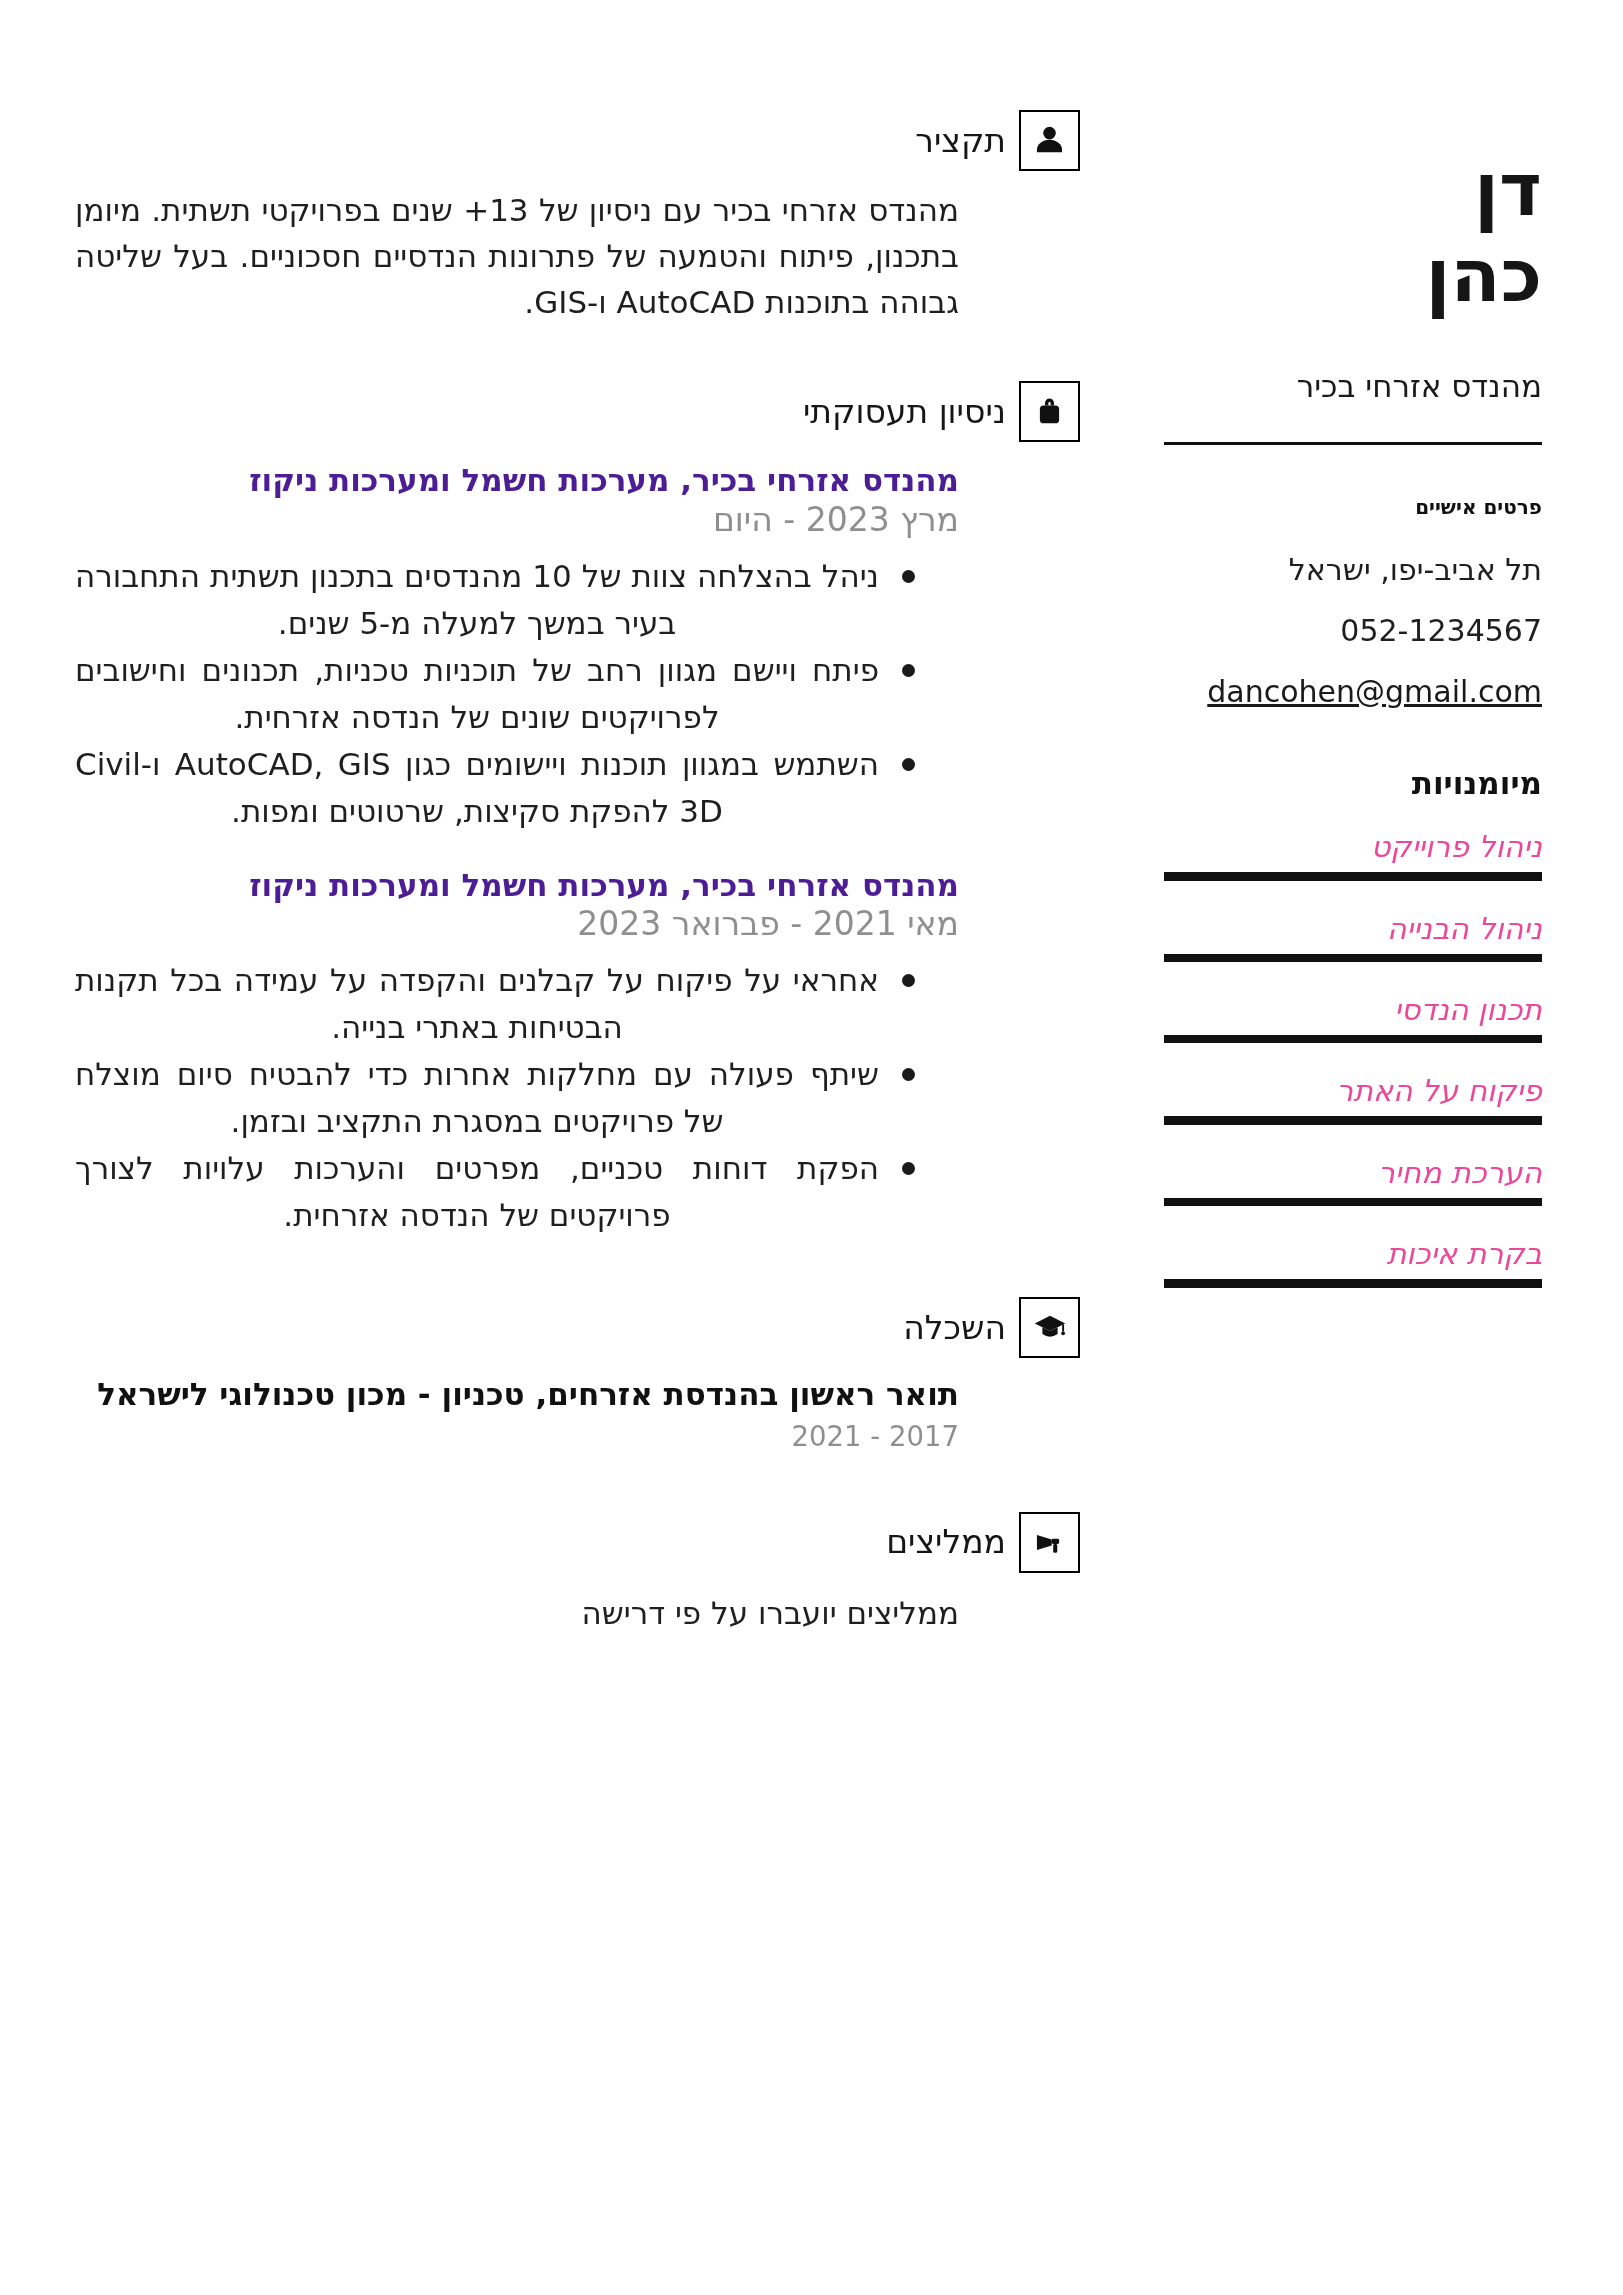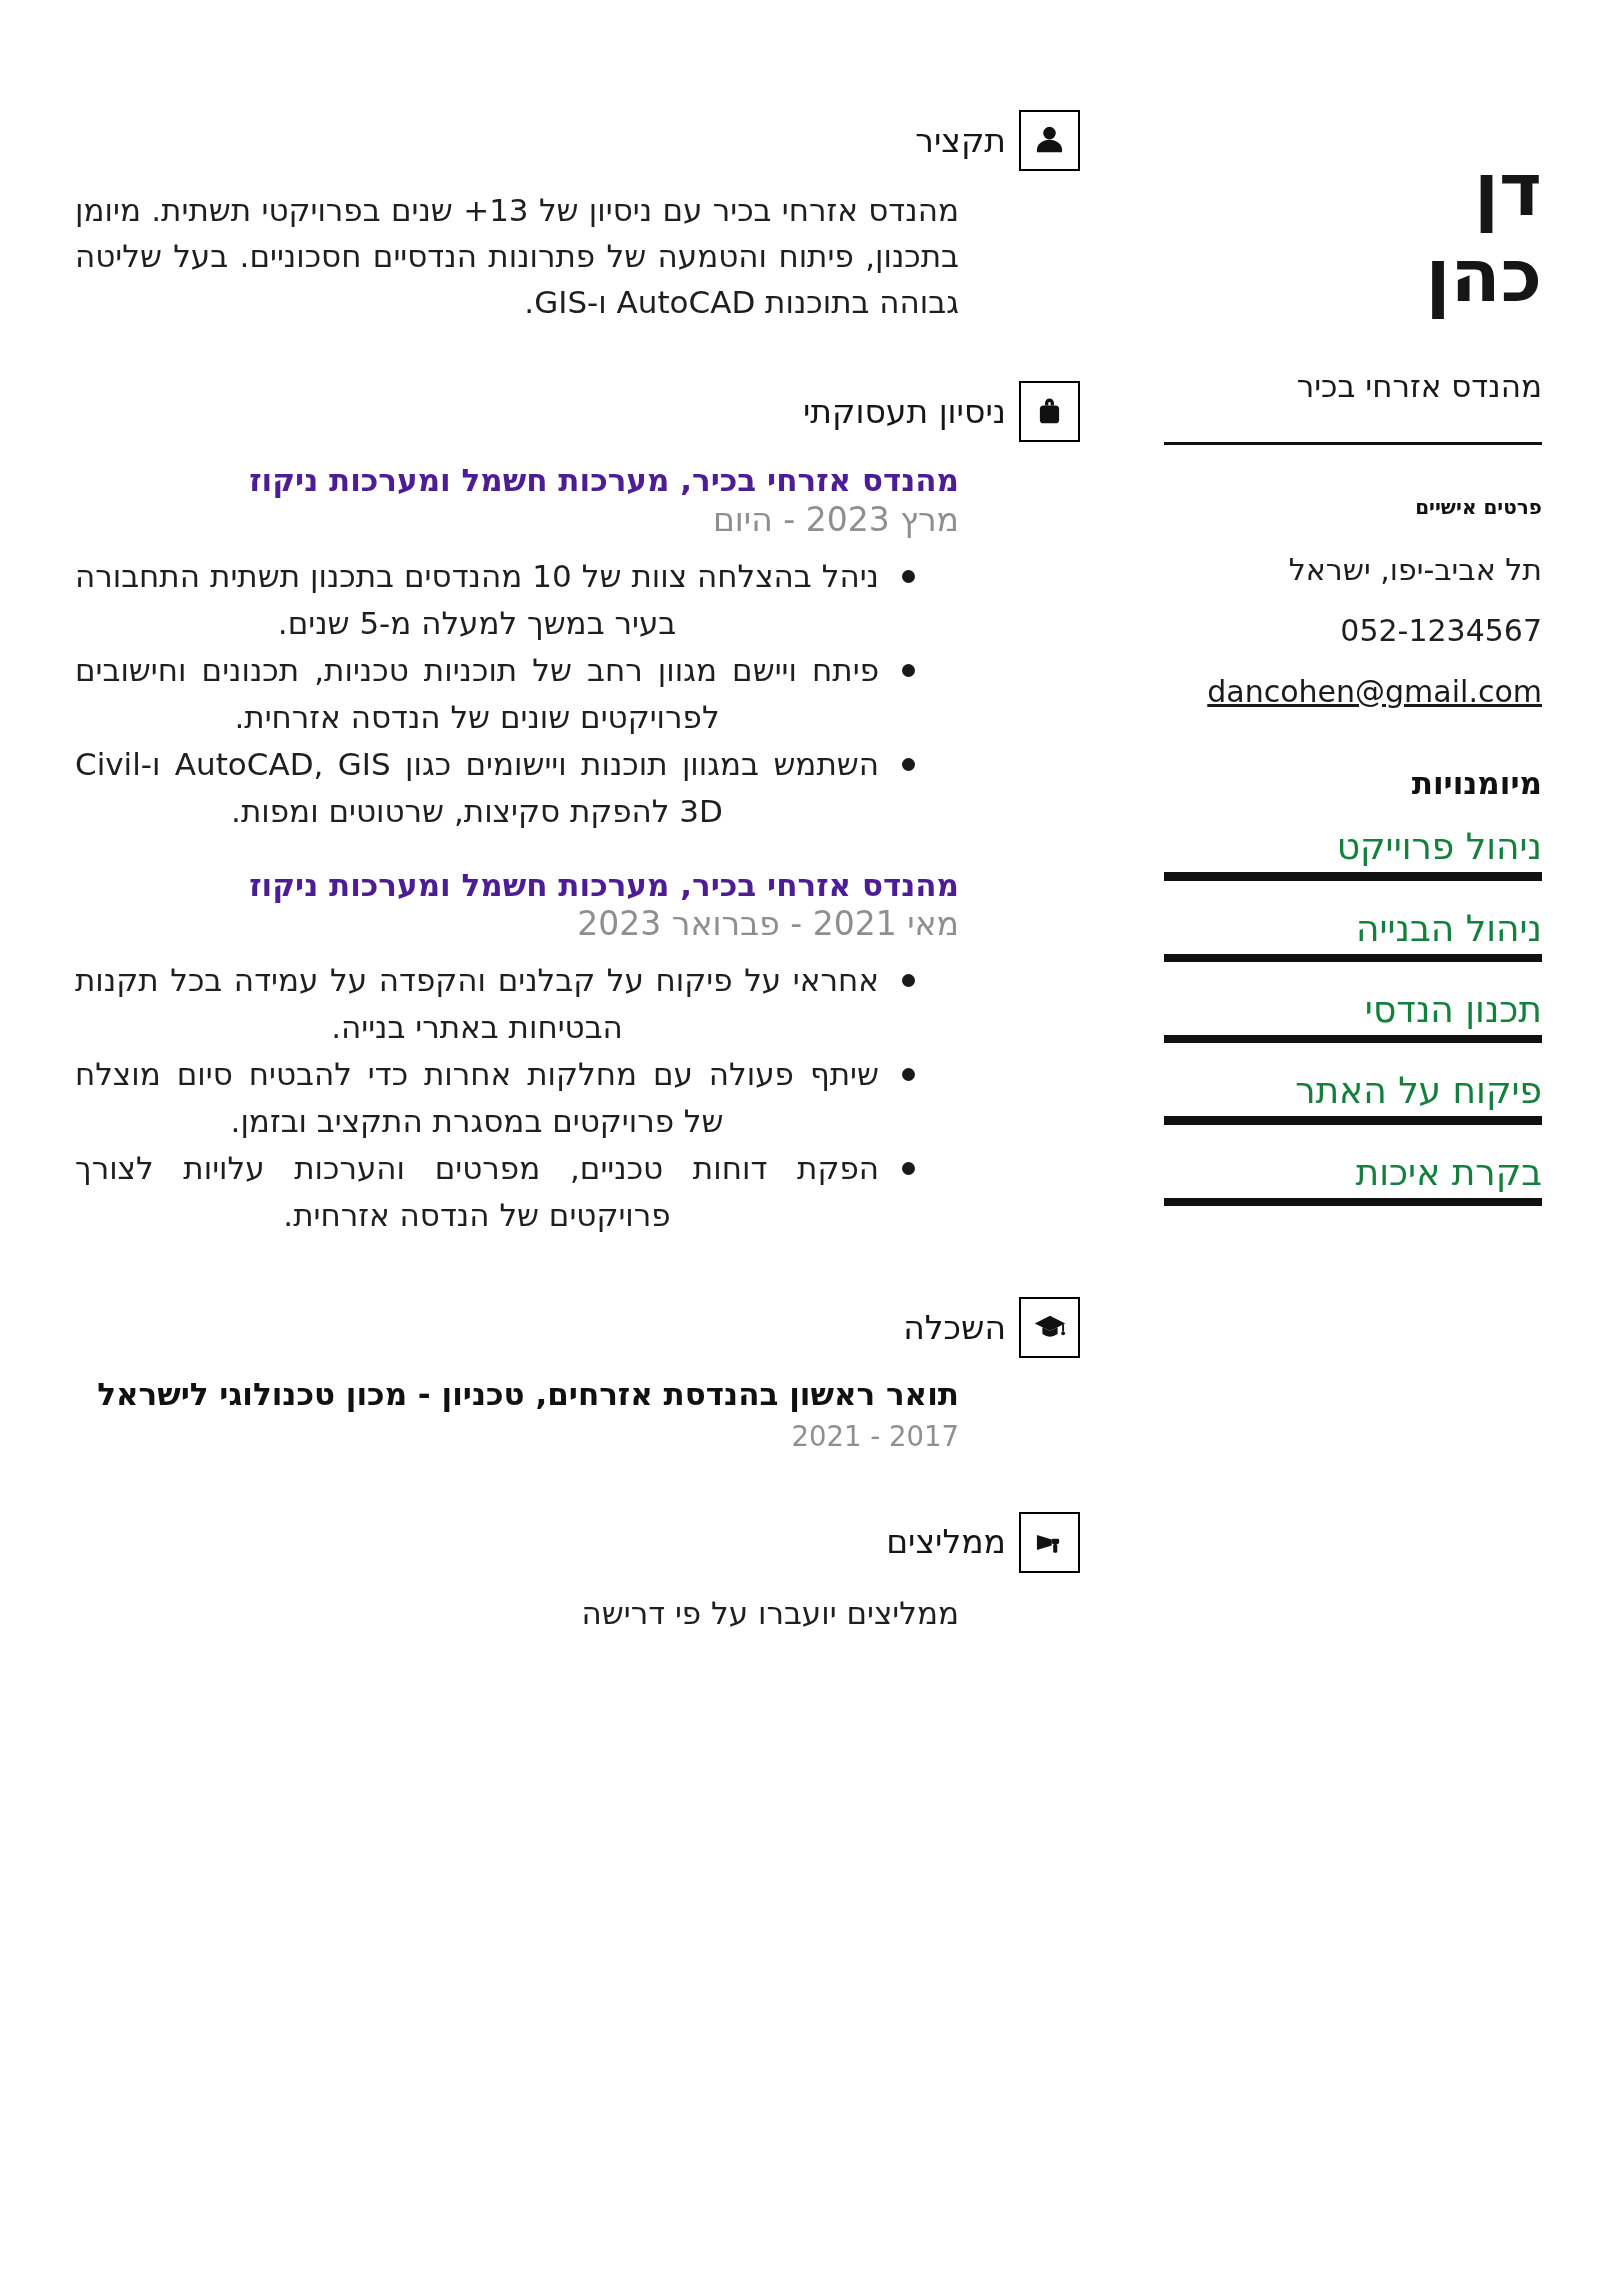--- a/index.html
+++ b/index.html
@@ -27,7 +27,7 @@
   .skills-heading{margin-top:56px;font-size:31px;line-height:37px;font-weight:bold;color:#111;}
   .skills-list{margin-top:27.5px;}
   .skill-item{margin-bottom:30px;}
-  .skill-label{font-size:36px;line-height:35px;color:#15803d;}
+  .skill-label{font-size:30px;line-height:35px;color:#ec4899;font-style:italic;}
   .skill-bar{margin-top:7.9px;width:100%;height:8.5px;background:#e8e8e8;position:relative;}
   .skill-bar-fill{position:absolute;top:0;right:0;height:100%;background:#111;width:100%;}
   

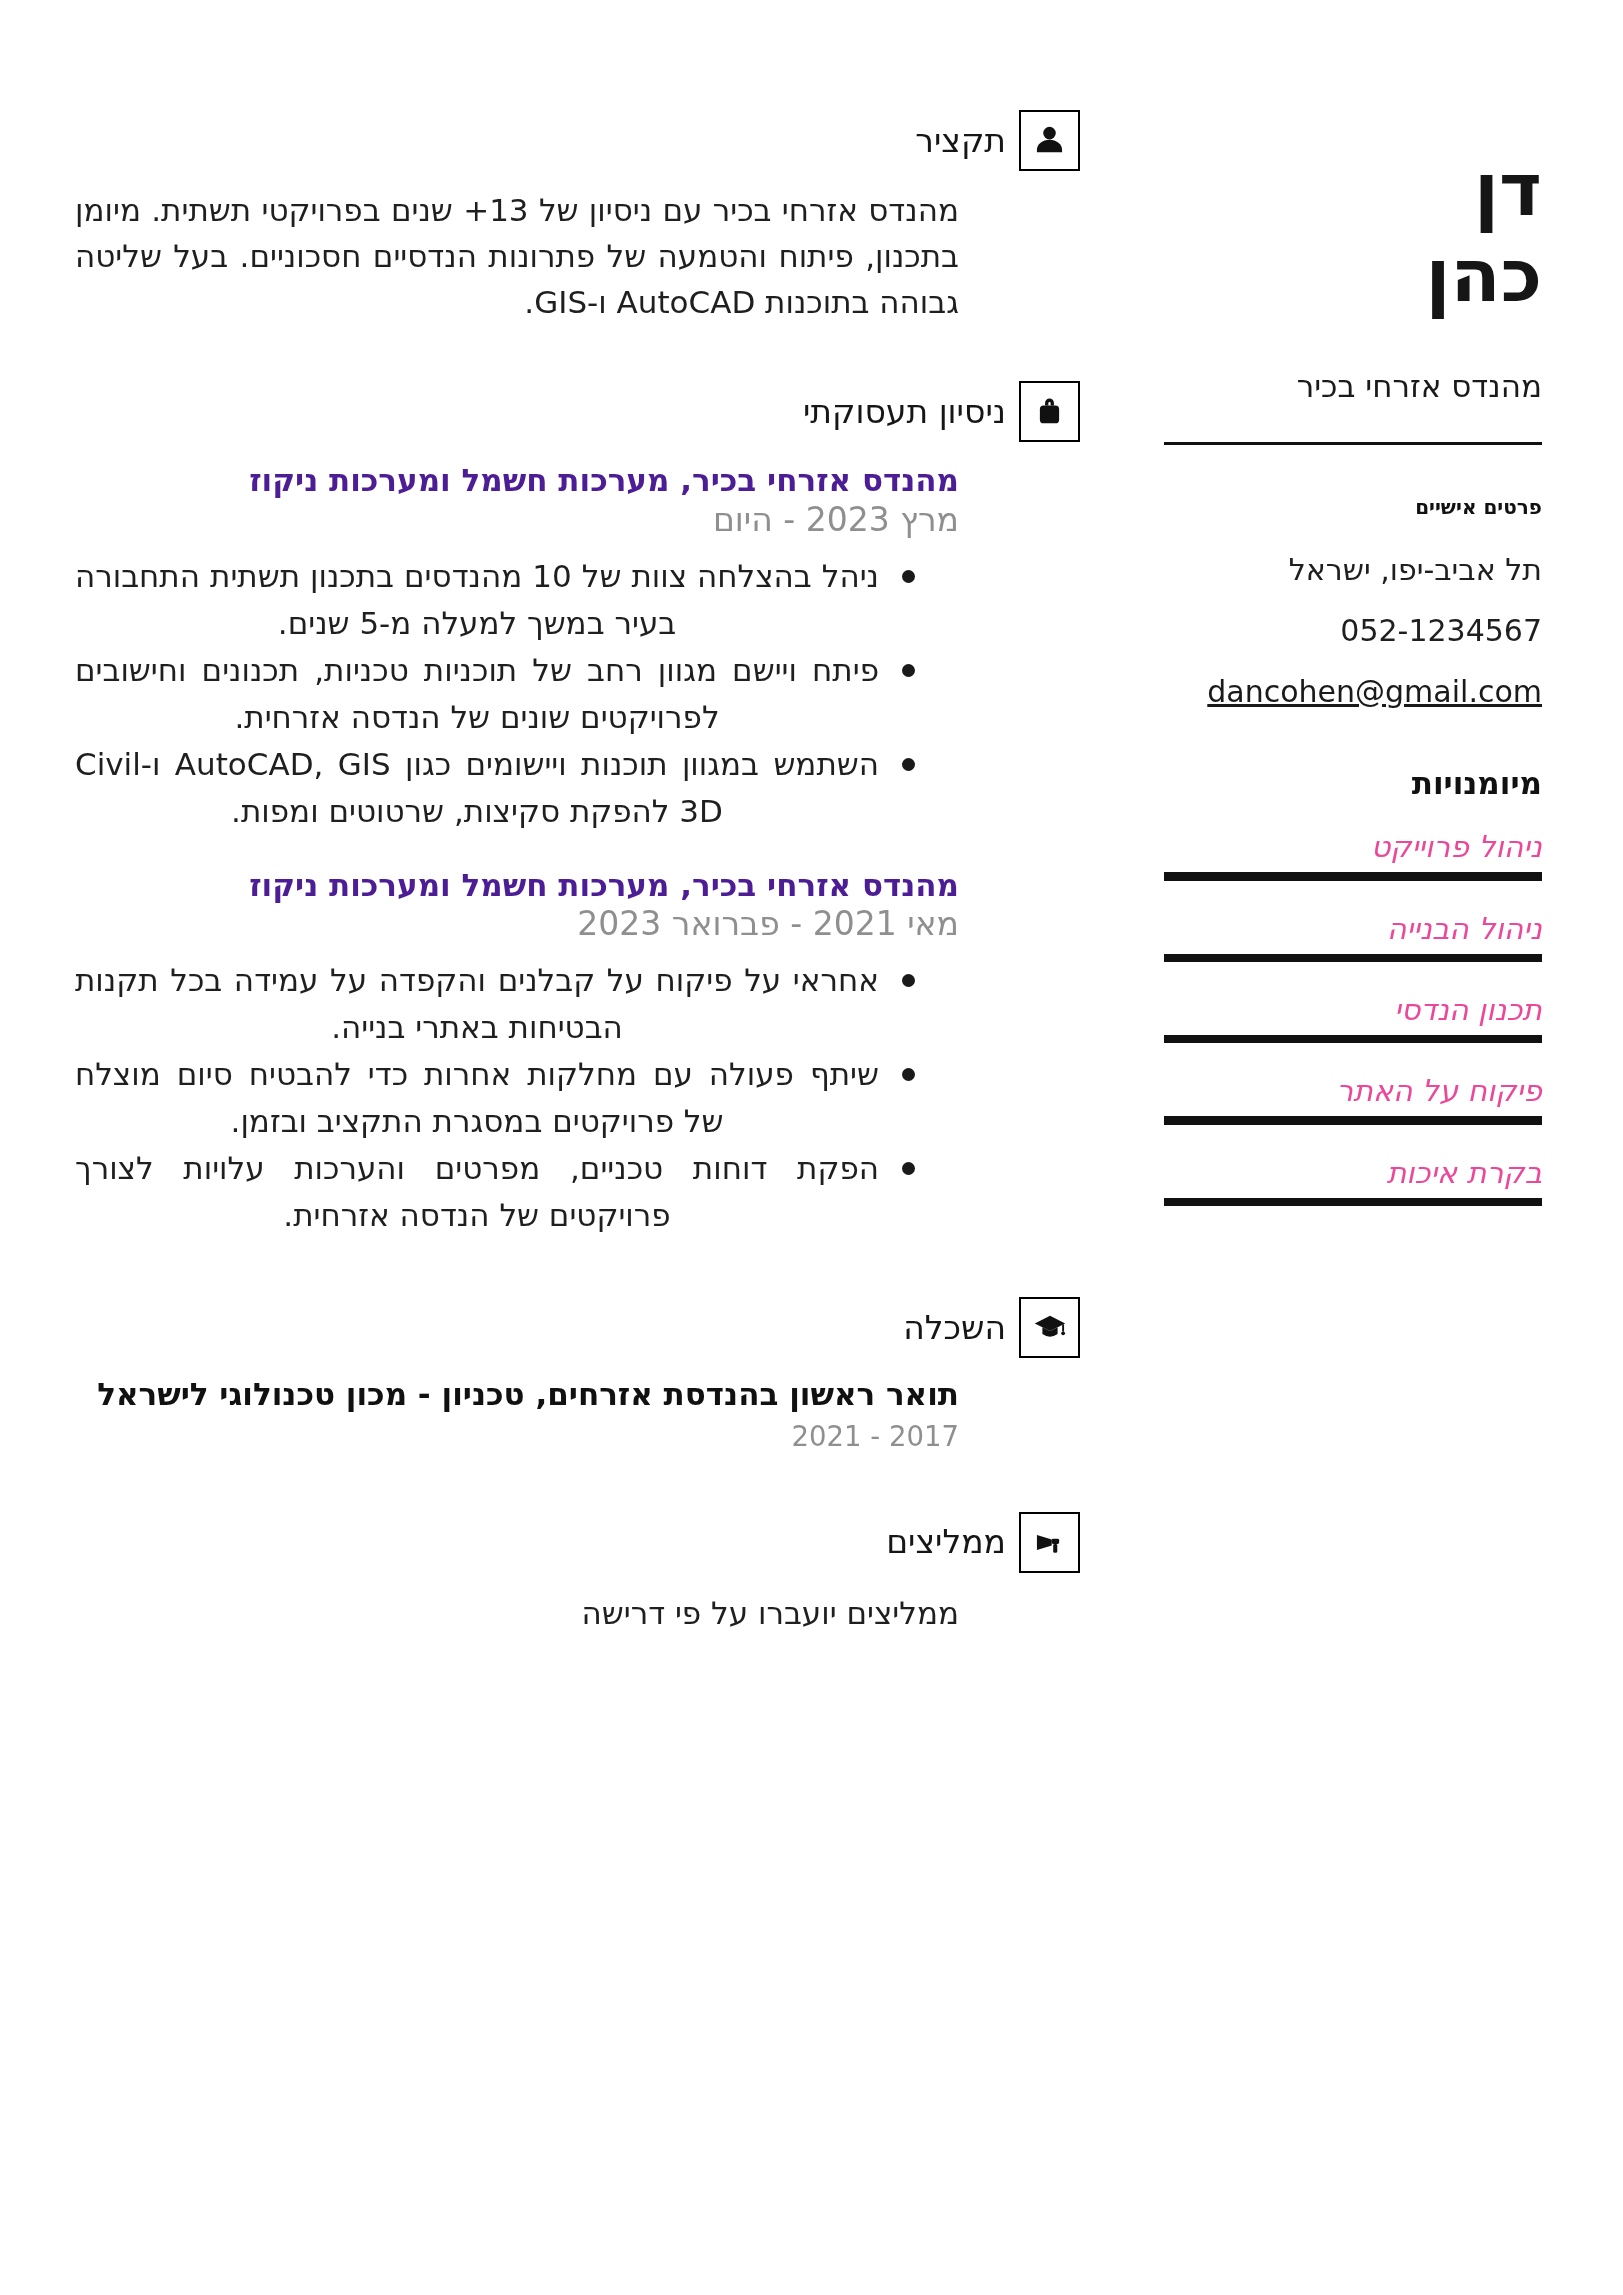--- a/index.html
+++ b/index.html
@@ -112,6 +112,12 @@
           </div>
       </div>
       <div class="skill-item">
+        <div class="skill-label">הערכת מחיר</div>
+        <div class="skill-bar">
+            <div class="skill-bar-fill"></div>
+          </div>
+      </div>
+      <div class="skill-item">
         <div class="skill-label">בקרת איכות</div>
         <div class="skill-bar">
             <div class="skill-bar-fill"></div>

